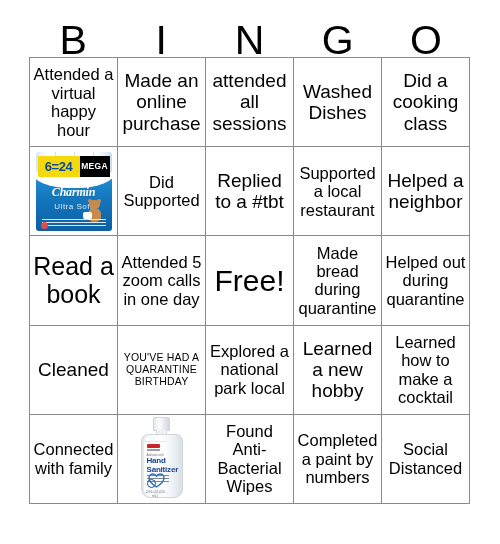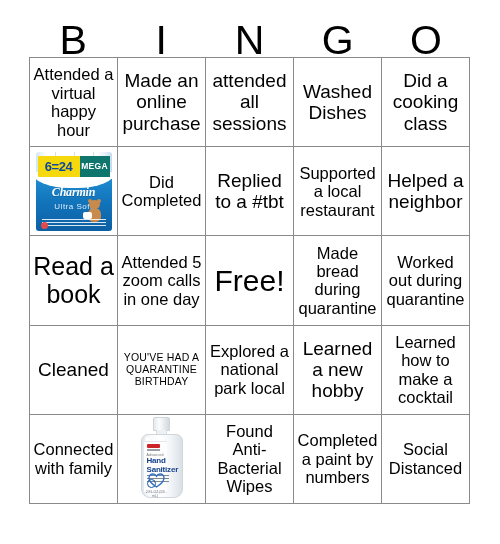--- a/index.html
+++ b/index.html
@@ -140,7 +140,7 @@
   .charmin .banner .mega {
     flex: 1 1 auto;
     height: 100%;
-    background: #0f766e;
+    background: #000000;
     color: #ffffff;
     font-size: 8.5px;
     font-weight: bold;

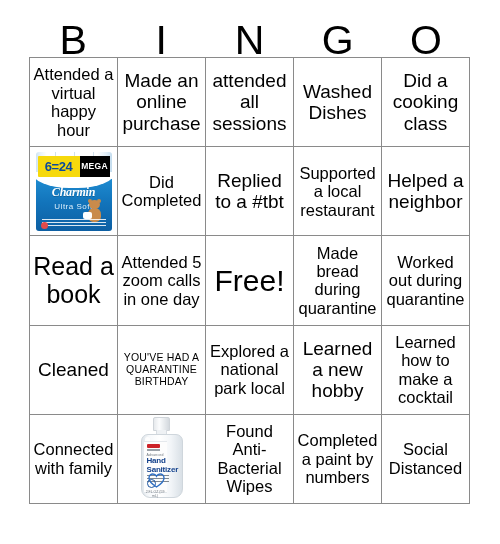--- a/index.html
+++ b/index.html
@@ -453,7 +453,7 @@
       </div>
     </div>
     <div class="cell">
-      <span class="cell-text t-md">Did Completed</span>
+      <span class="cell-text t-md">Did Supported</span>
     </div>
     <div class="cell">
       <span class="cell-text t-lg">Replied to a #tbt</span>

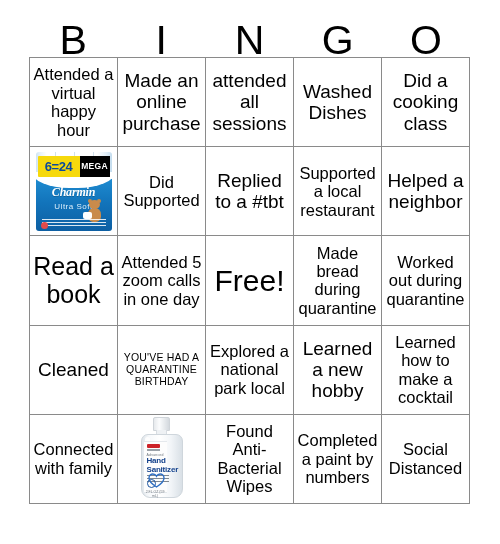--- a/index.html
+++ b/index.html
@@ -478,7 +478,7 @@
       <span class="cell-text t-md">Made bread during quarantine</span>
     </div>
     <div class="cell">
-      <span class="cell-text t-md">Worked out during quarantine</span>
+      <span class="cell-text t-md">Helped out during quarantine</span>
     </div>
 
     <div class="cell">

